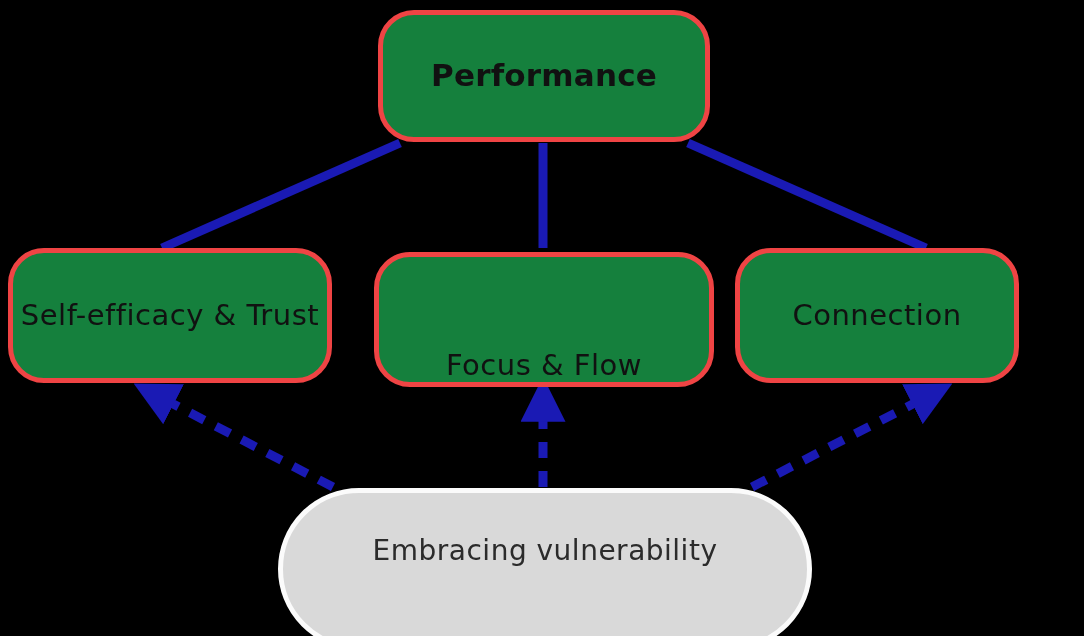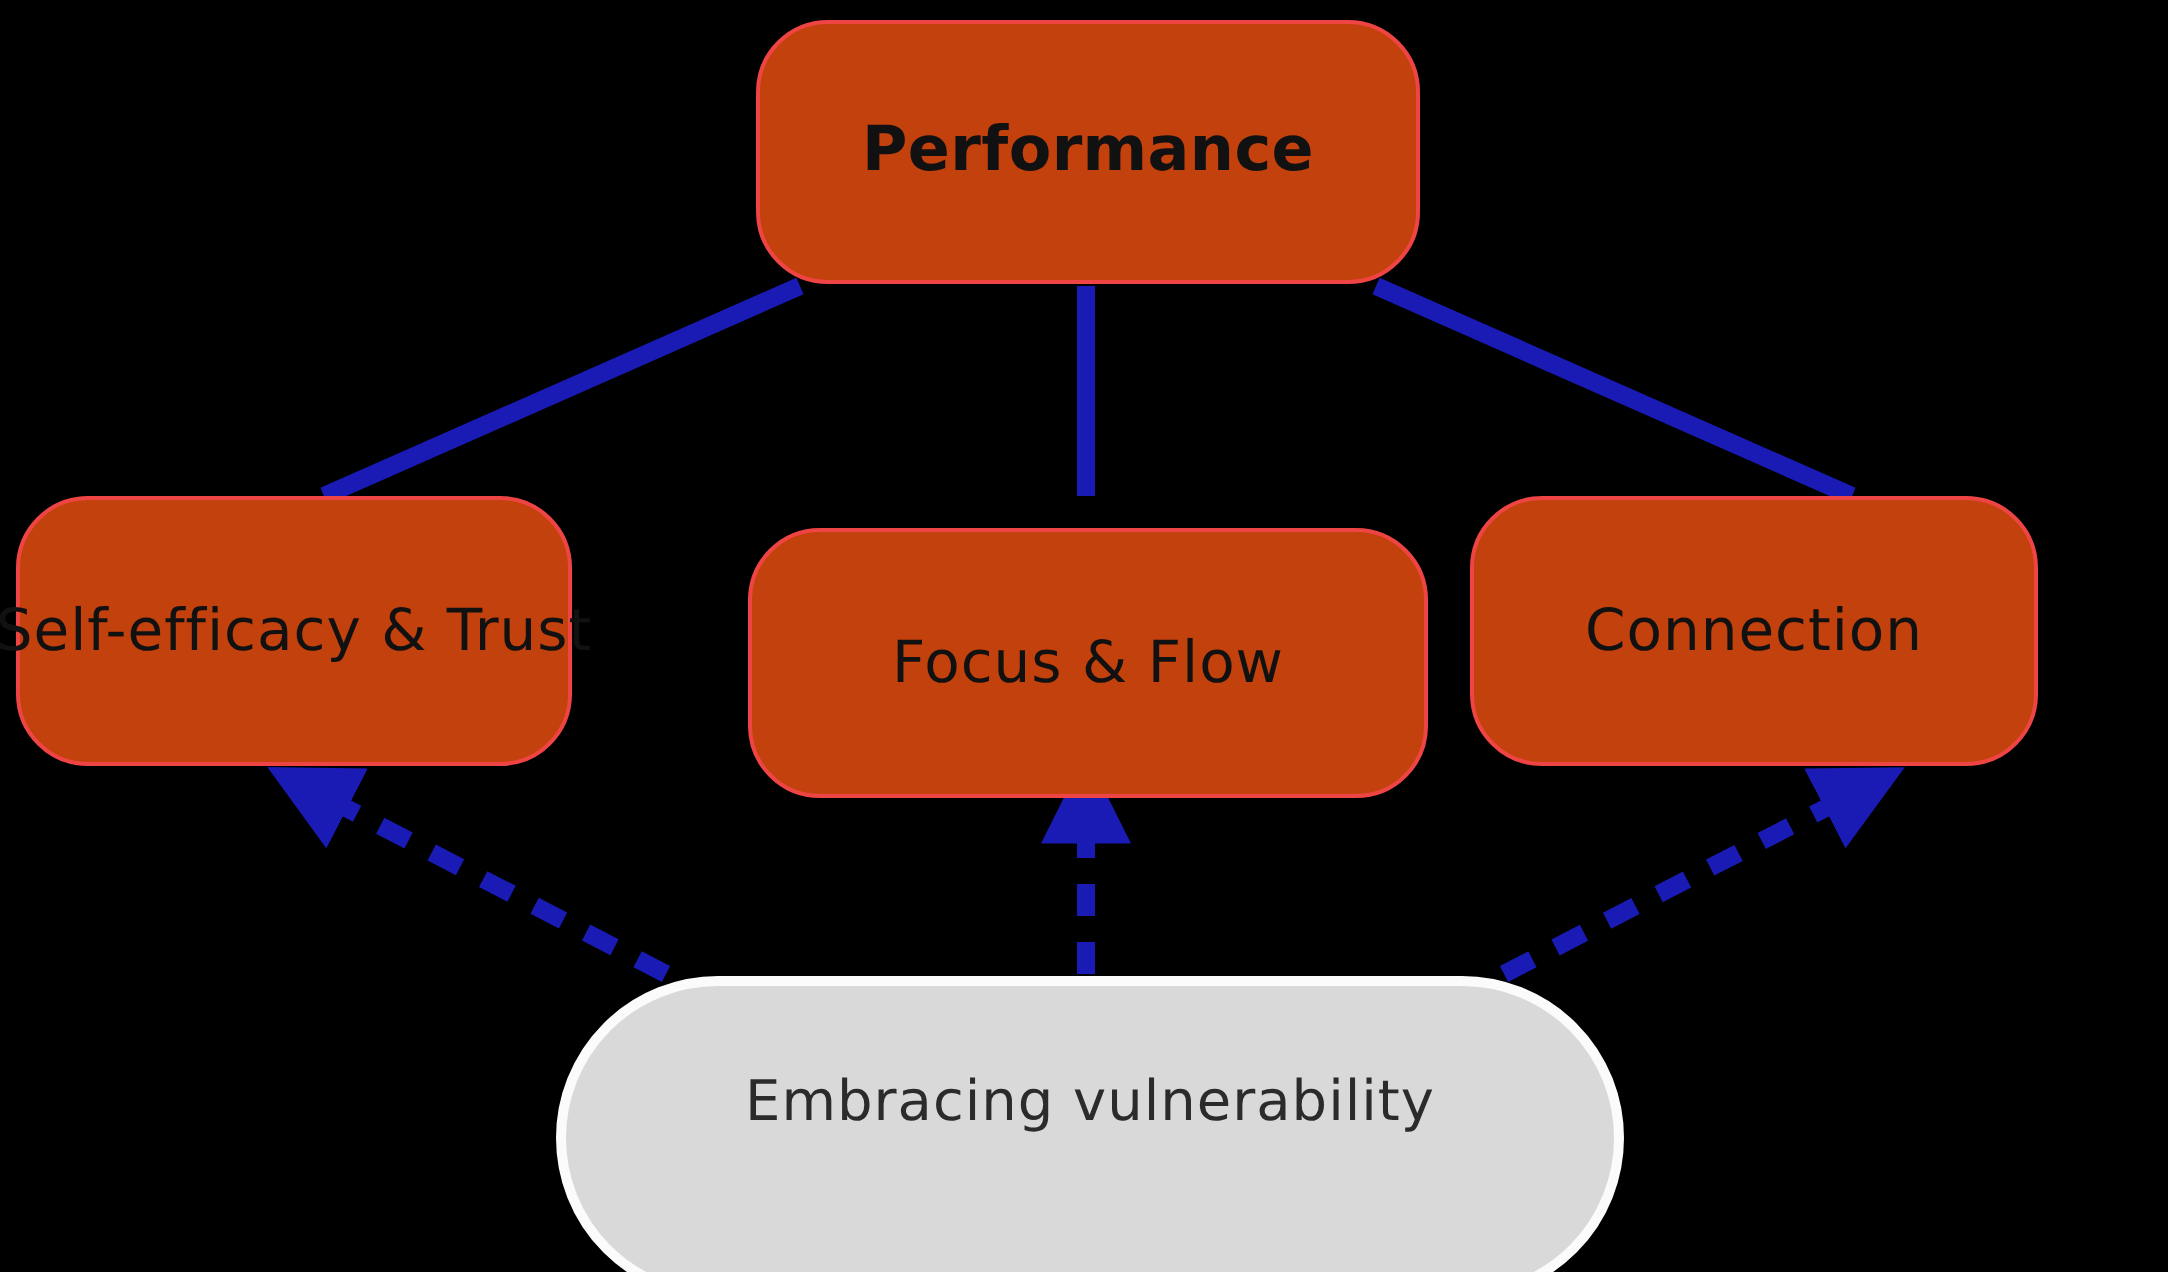--- a/index.html
+++ b/index.html
@@ -34,8 +34,8 @@
     z-index: 5;
   }
   .node-white {
-    background: #c2410c;
-    border: 2px solid #ef4444;
+    background: #15803d;
+    border: 5px solid #ef4444;
     border-radius: 36px;
     color: #111111;
   }

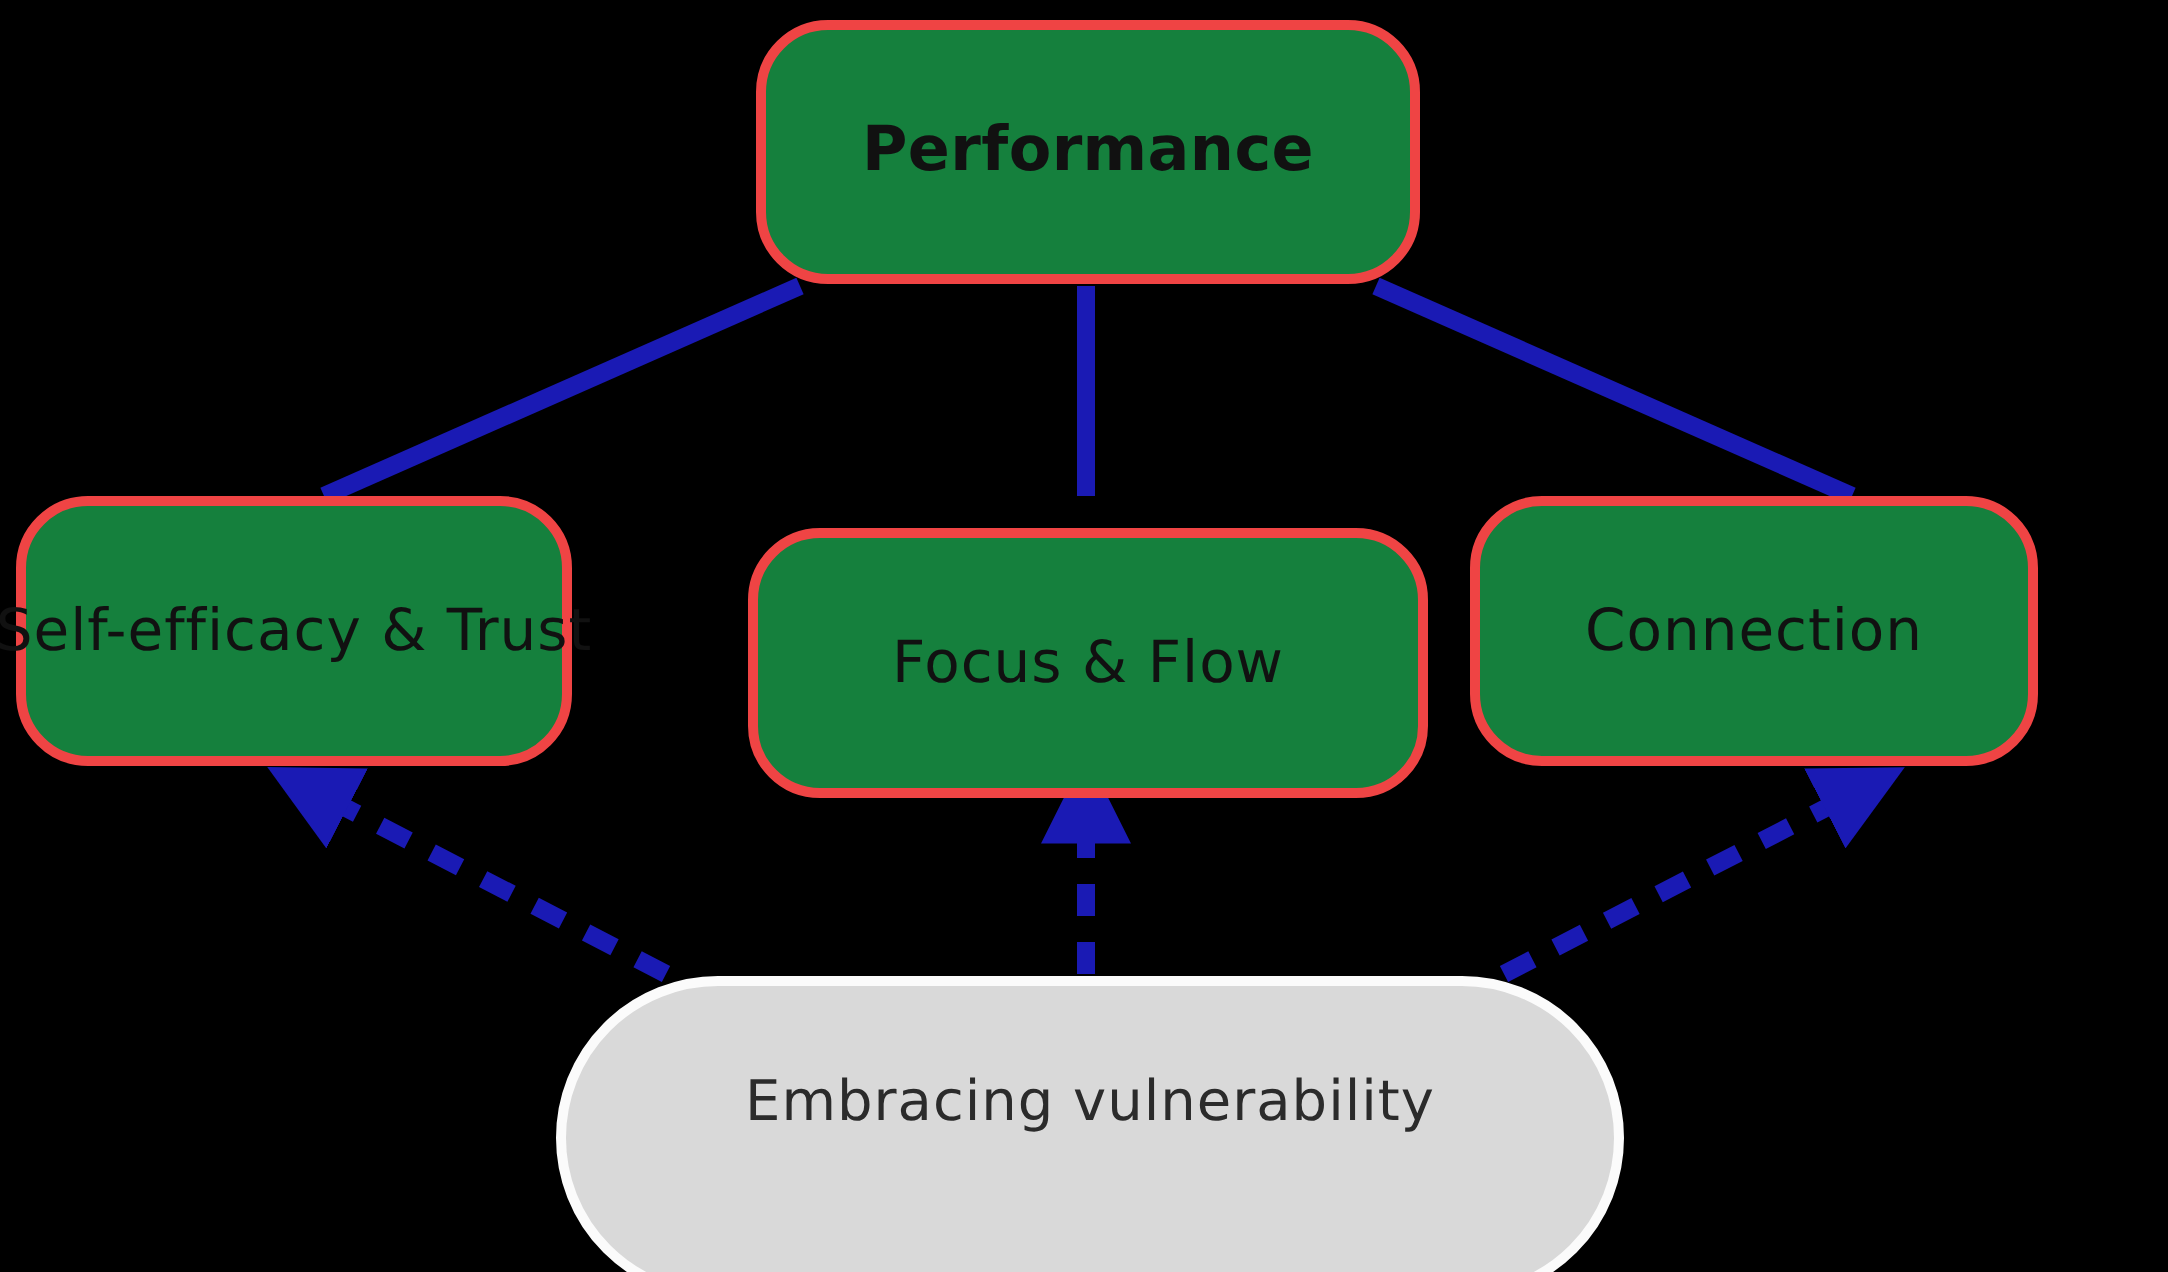--- a/index.html
+++ b/index.html
@@ -64,7 +64,7 @@
   #node-self-efficacy {
     left: 8px;
     top: 248px;
-    width: 278px;
+    width: 324px;
     height: 135px;
   }
   #node-self-efficacy .node-label {

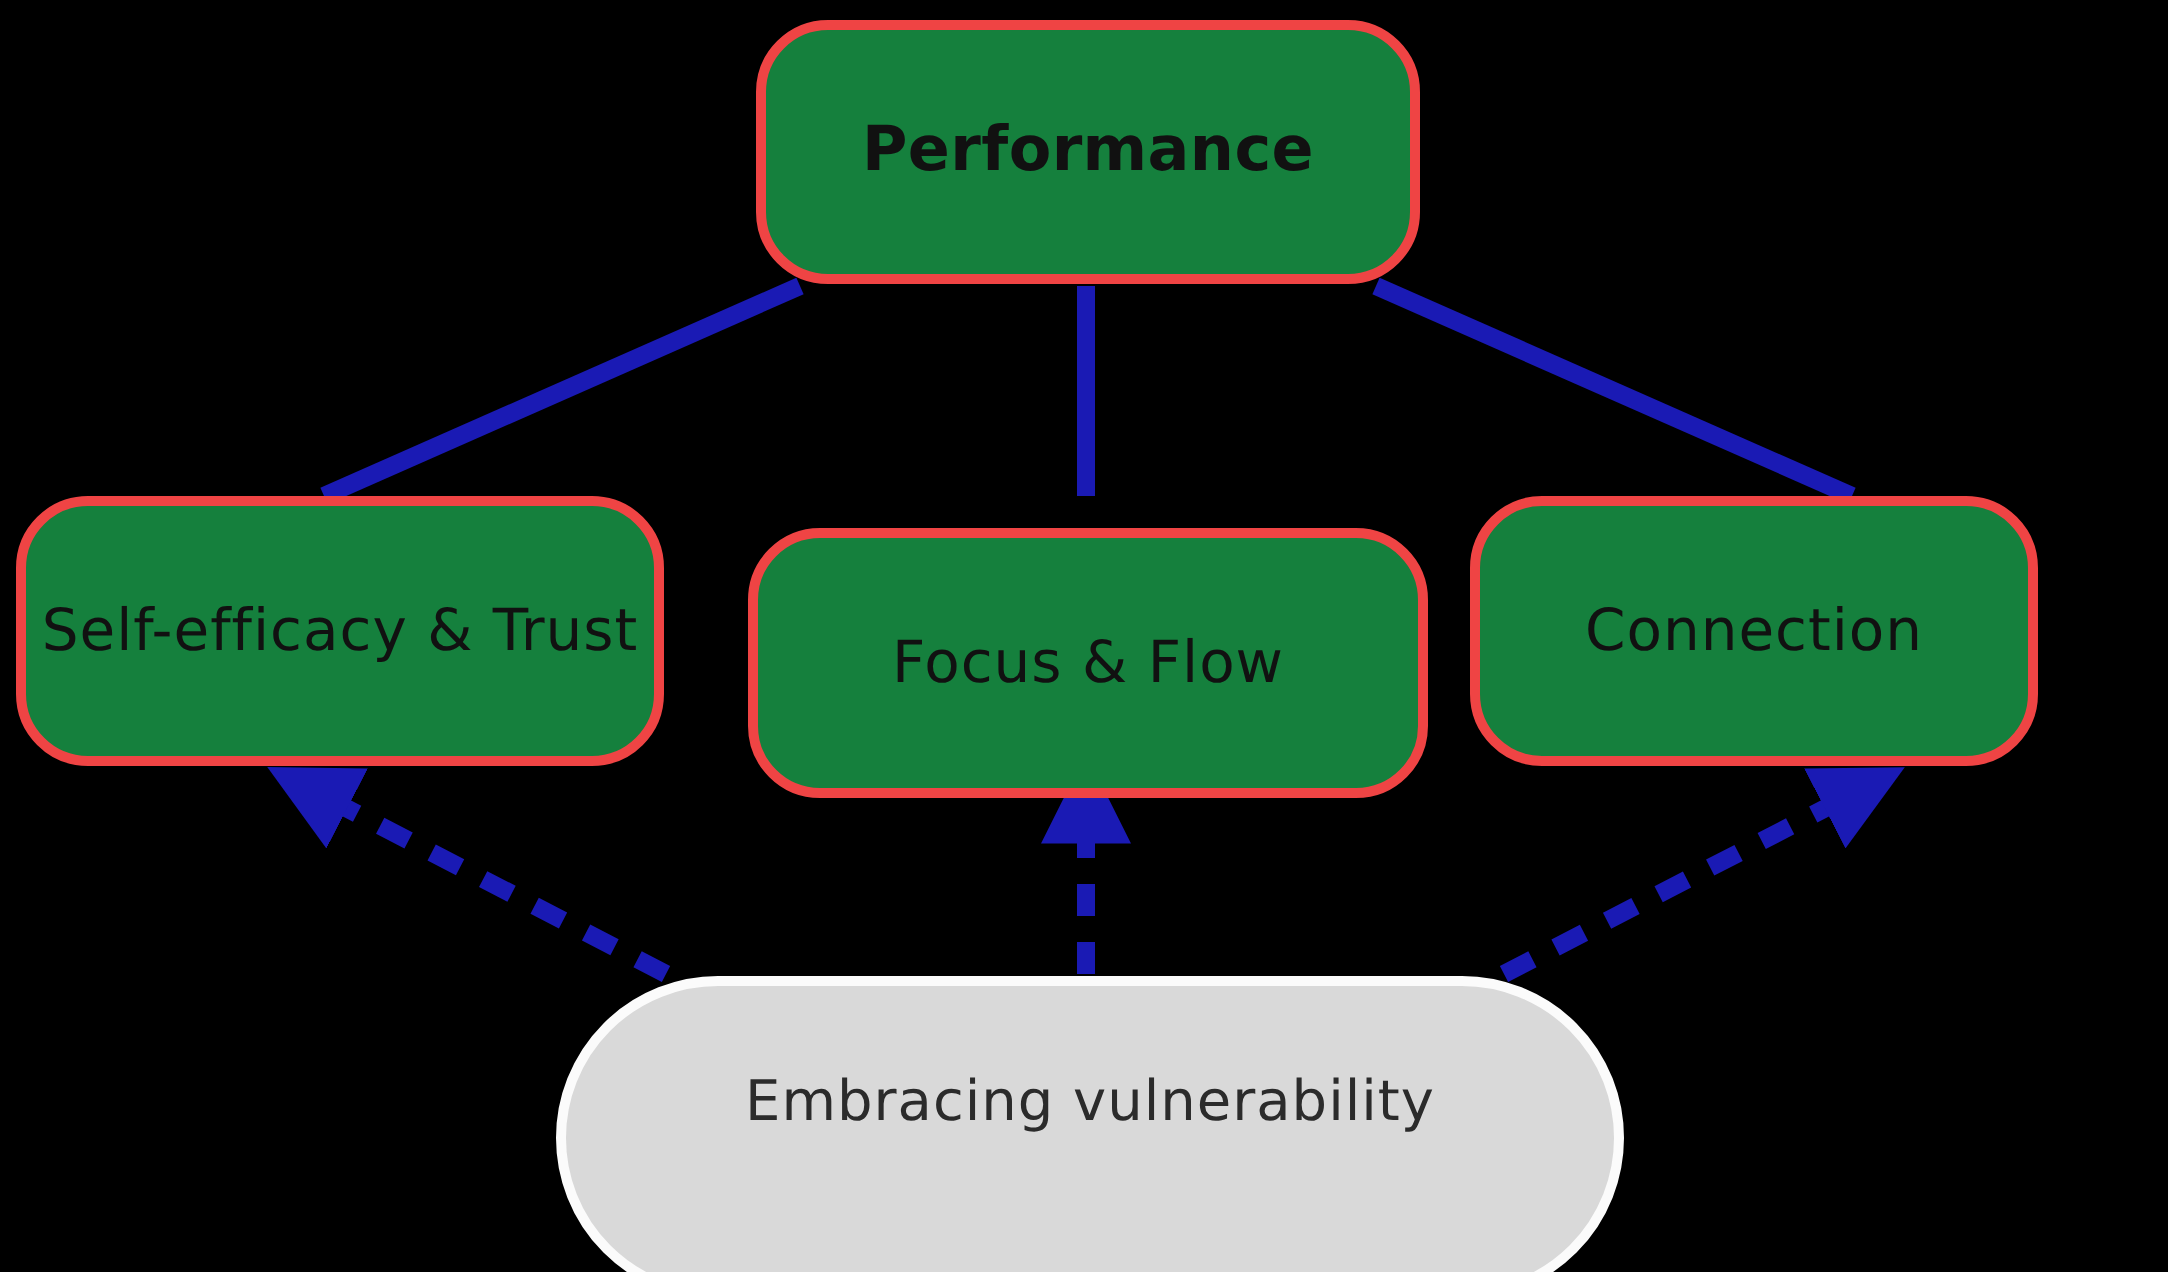--- a/index.html
+++ b/index.html
@@ -73,9 +73,10 @@
   }
   #node-focus-flow {
     left: 374px;
-    top: 264px;
+    top: 252px;
     width: 340px;
     height: 135px;
+    align-items: flex-end;
   }
   #node-focus-flow .node-label {
     font-size: 29px;

